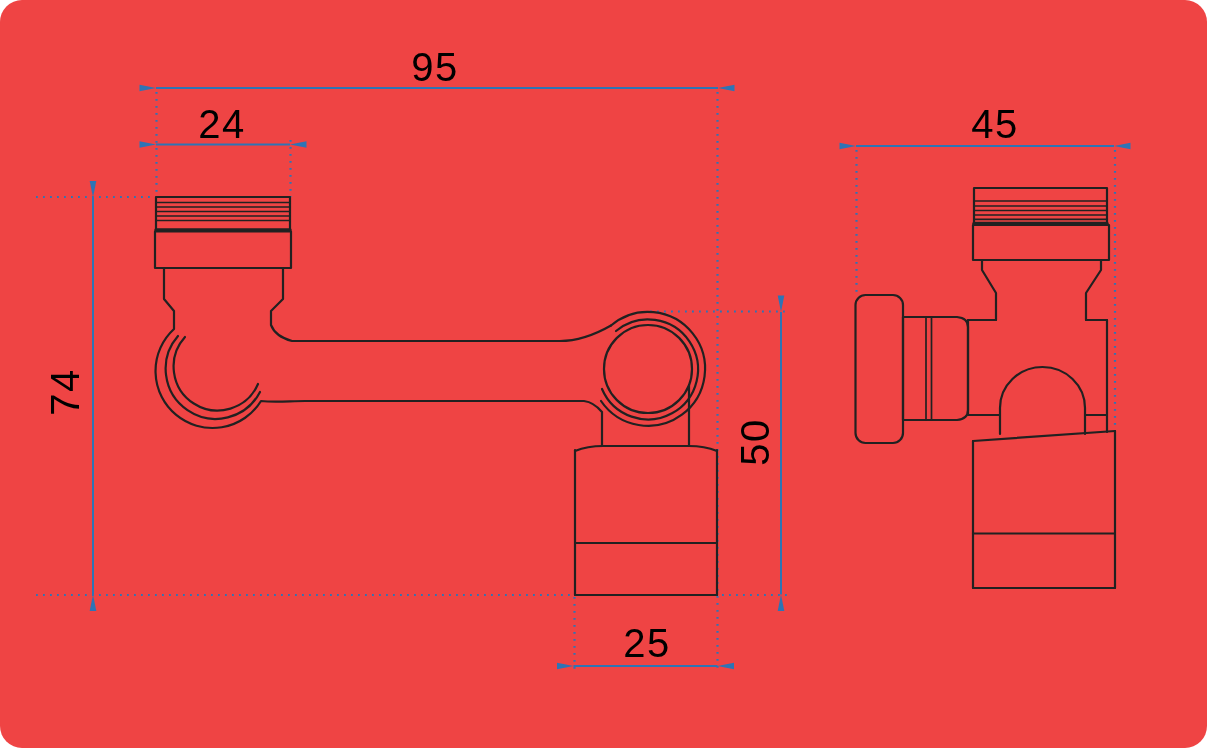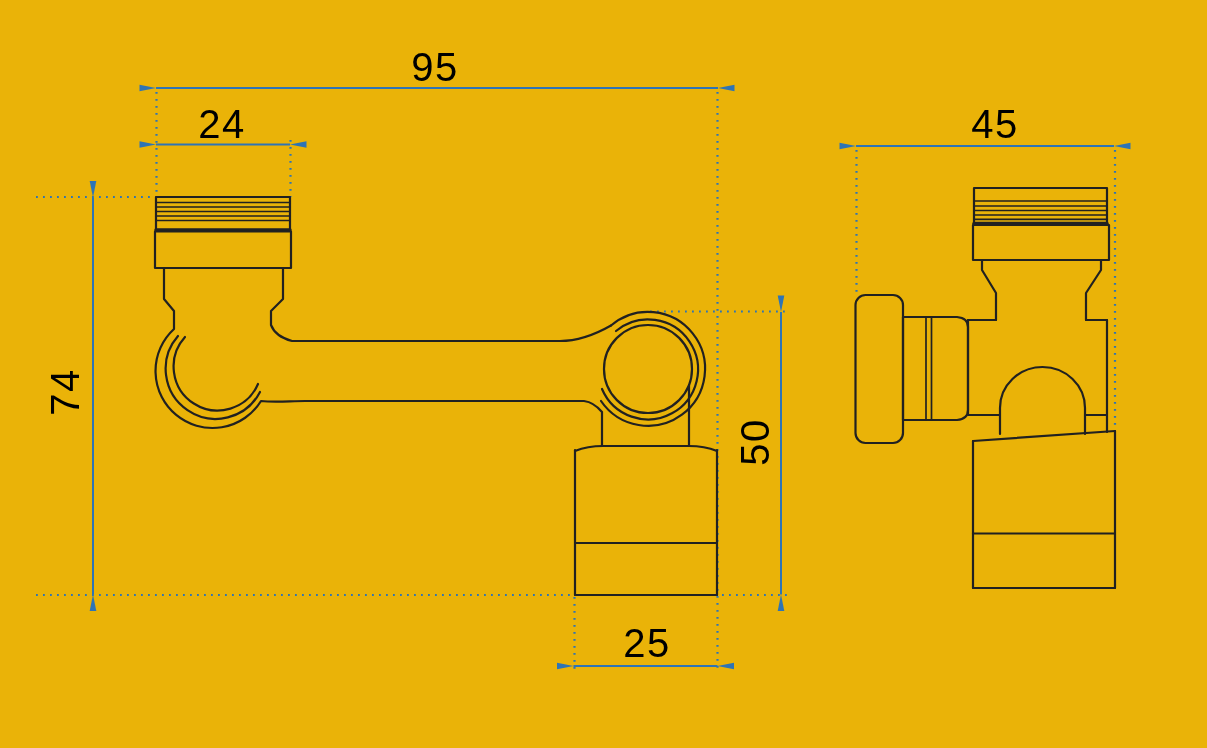--- a/index.html
+++ b/index.html
@@ -3,7 +3,7 @@
 <meta charset="utf-8">
 <style>
   html,body{margin:0;padding:0;background:#ffffff;}
-  .canvas{position:relative;width:1207px;height:748px;background:#eab308;overflow:hidden;}
+  .canvas{position:relative;width:1207px;height:748px;background:#ef4444;overflow:hidden;border-radius:22px;}
   svg{display:block;}
   .part{stroke:#212121;stroke-width:2.2;fill:none;stroke-linecap:round;stroke-linejoin:round;}
   .thin{stroke-width:1.7;}

